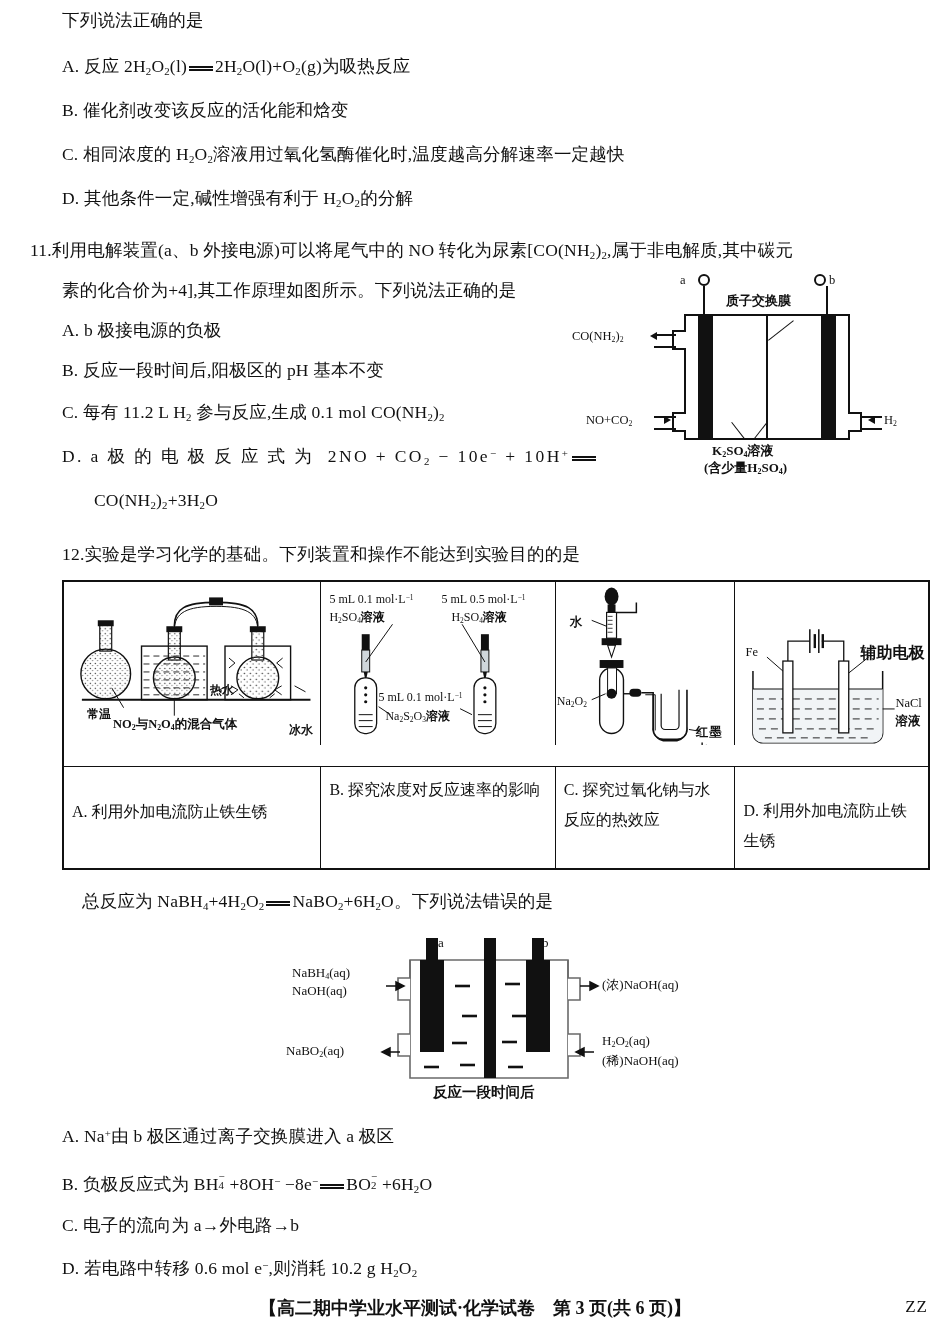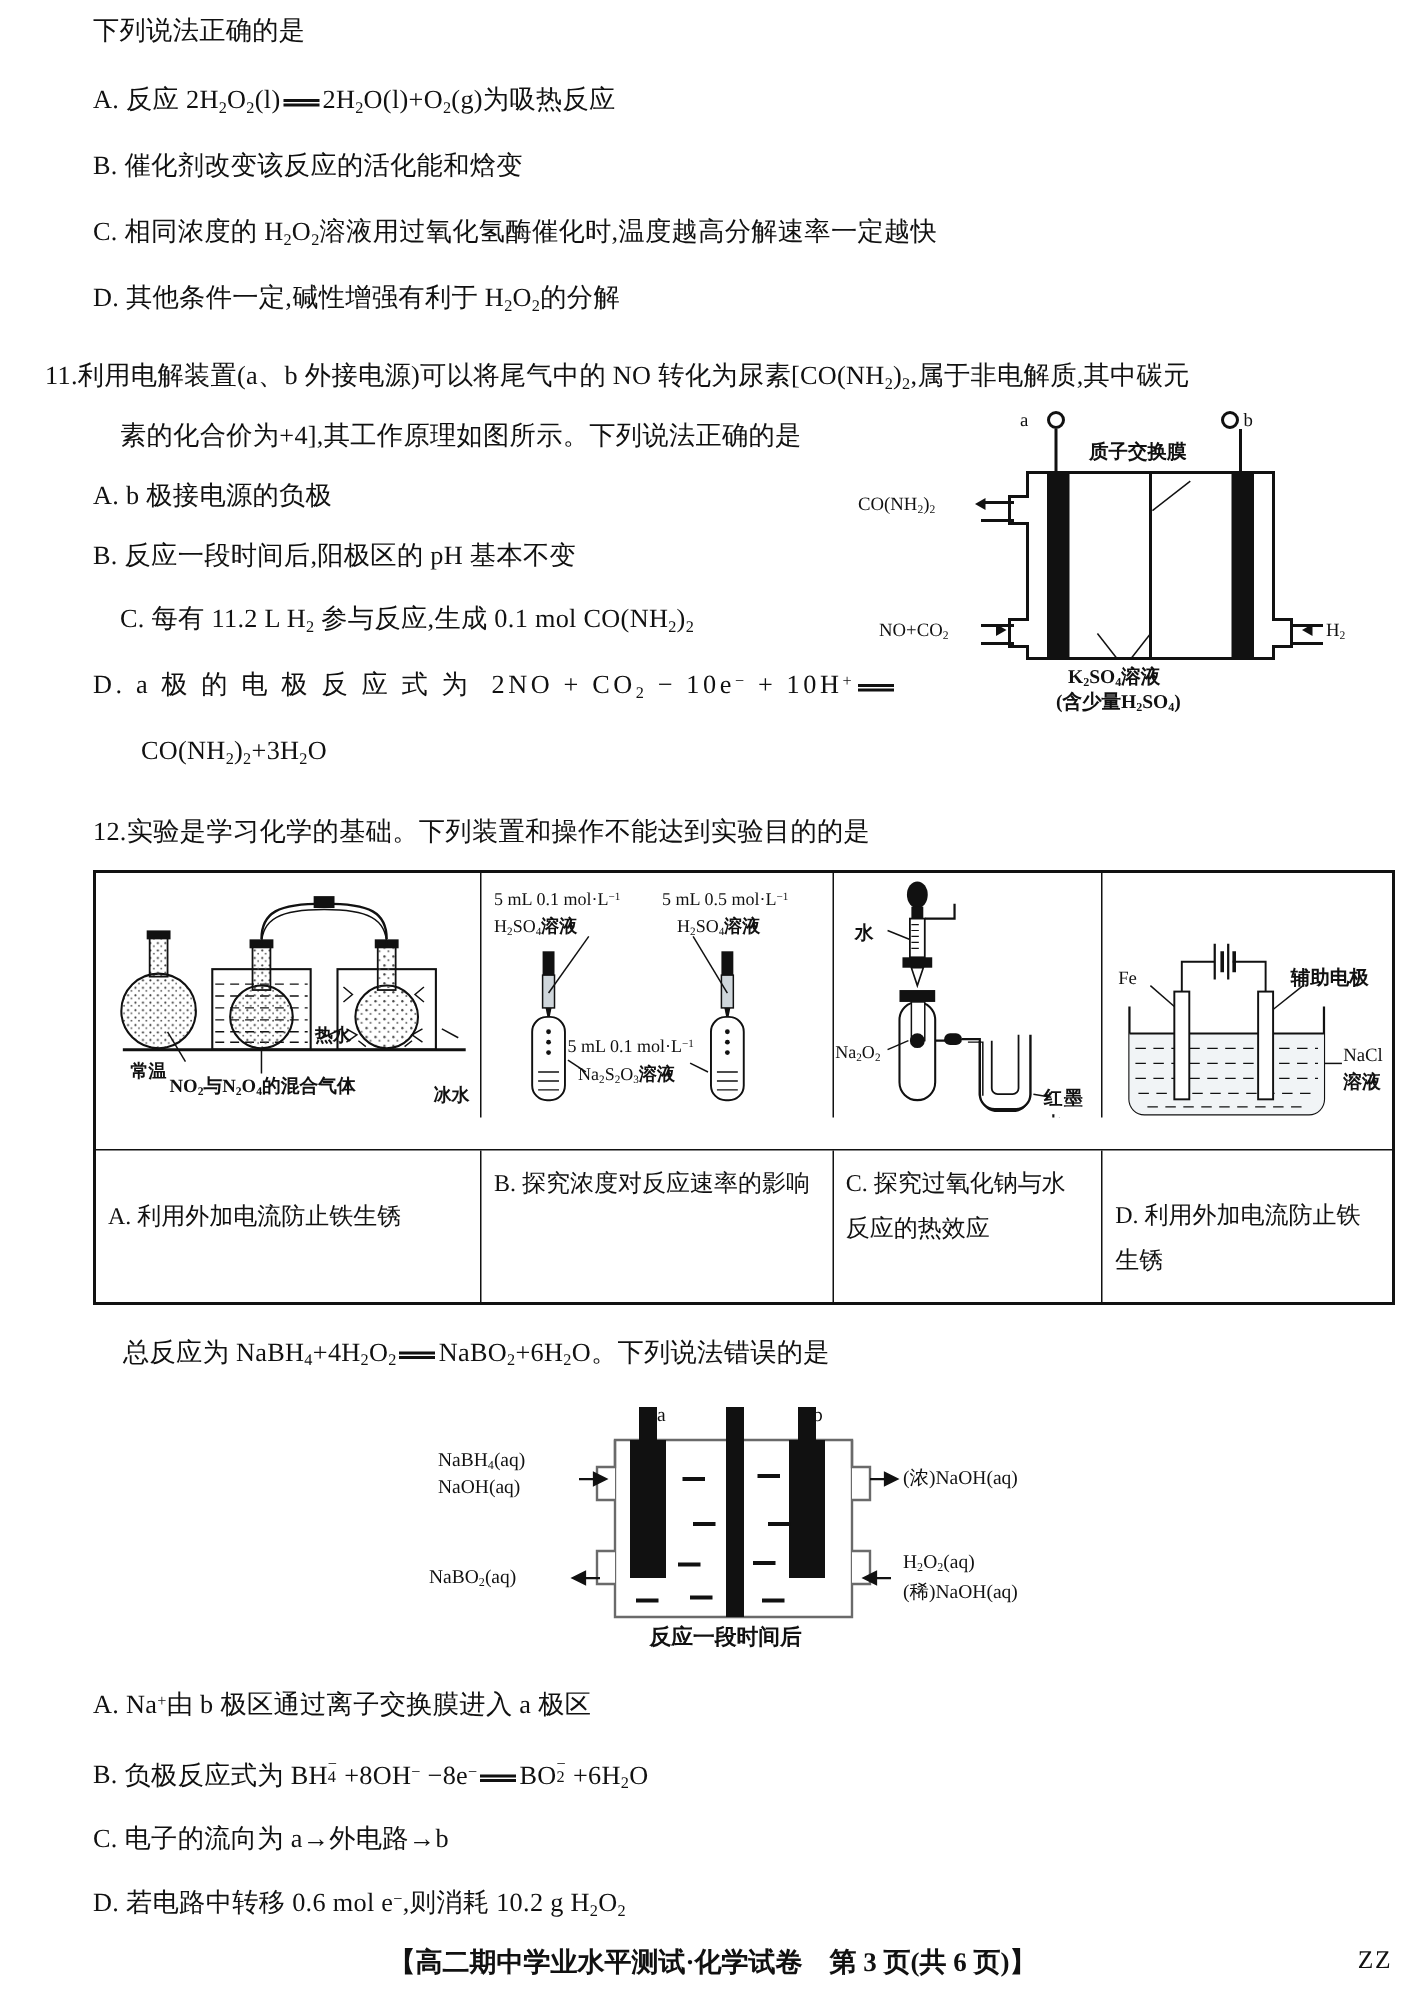--- a/index.html
+++ b/index.html
@@ -223,7 +223,7 @@
   <div class="tline" style="left:30px; top:242px;">
     <span>11.</span><span>利用电解装置(a、b 外接电源)可以将尾气中的 NO 转化为尿素[CO(NH<sub>2</sub>)<sub>2</sub>,属于非电解质,其中碳元</span>
   </div>
-  <div class="tline" style="left:62px; top:282px;margin-left:18px;">
+  <div class="tline" style="left:62px; top:282px;">
     <span>素的化合价为+4],其工作原理如图所示。下列说法正确的是</span>
   </div>
 

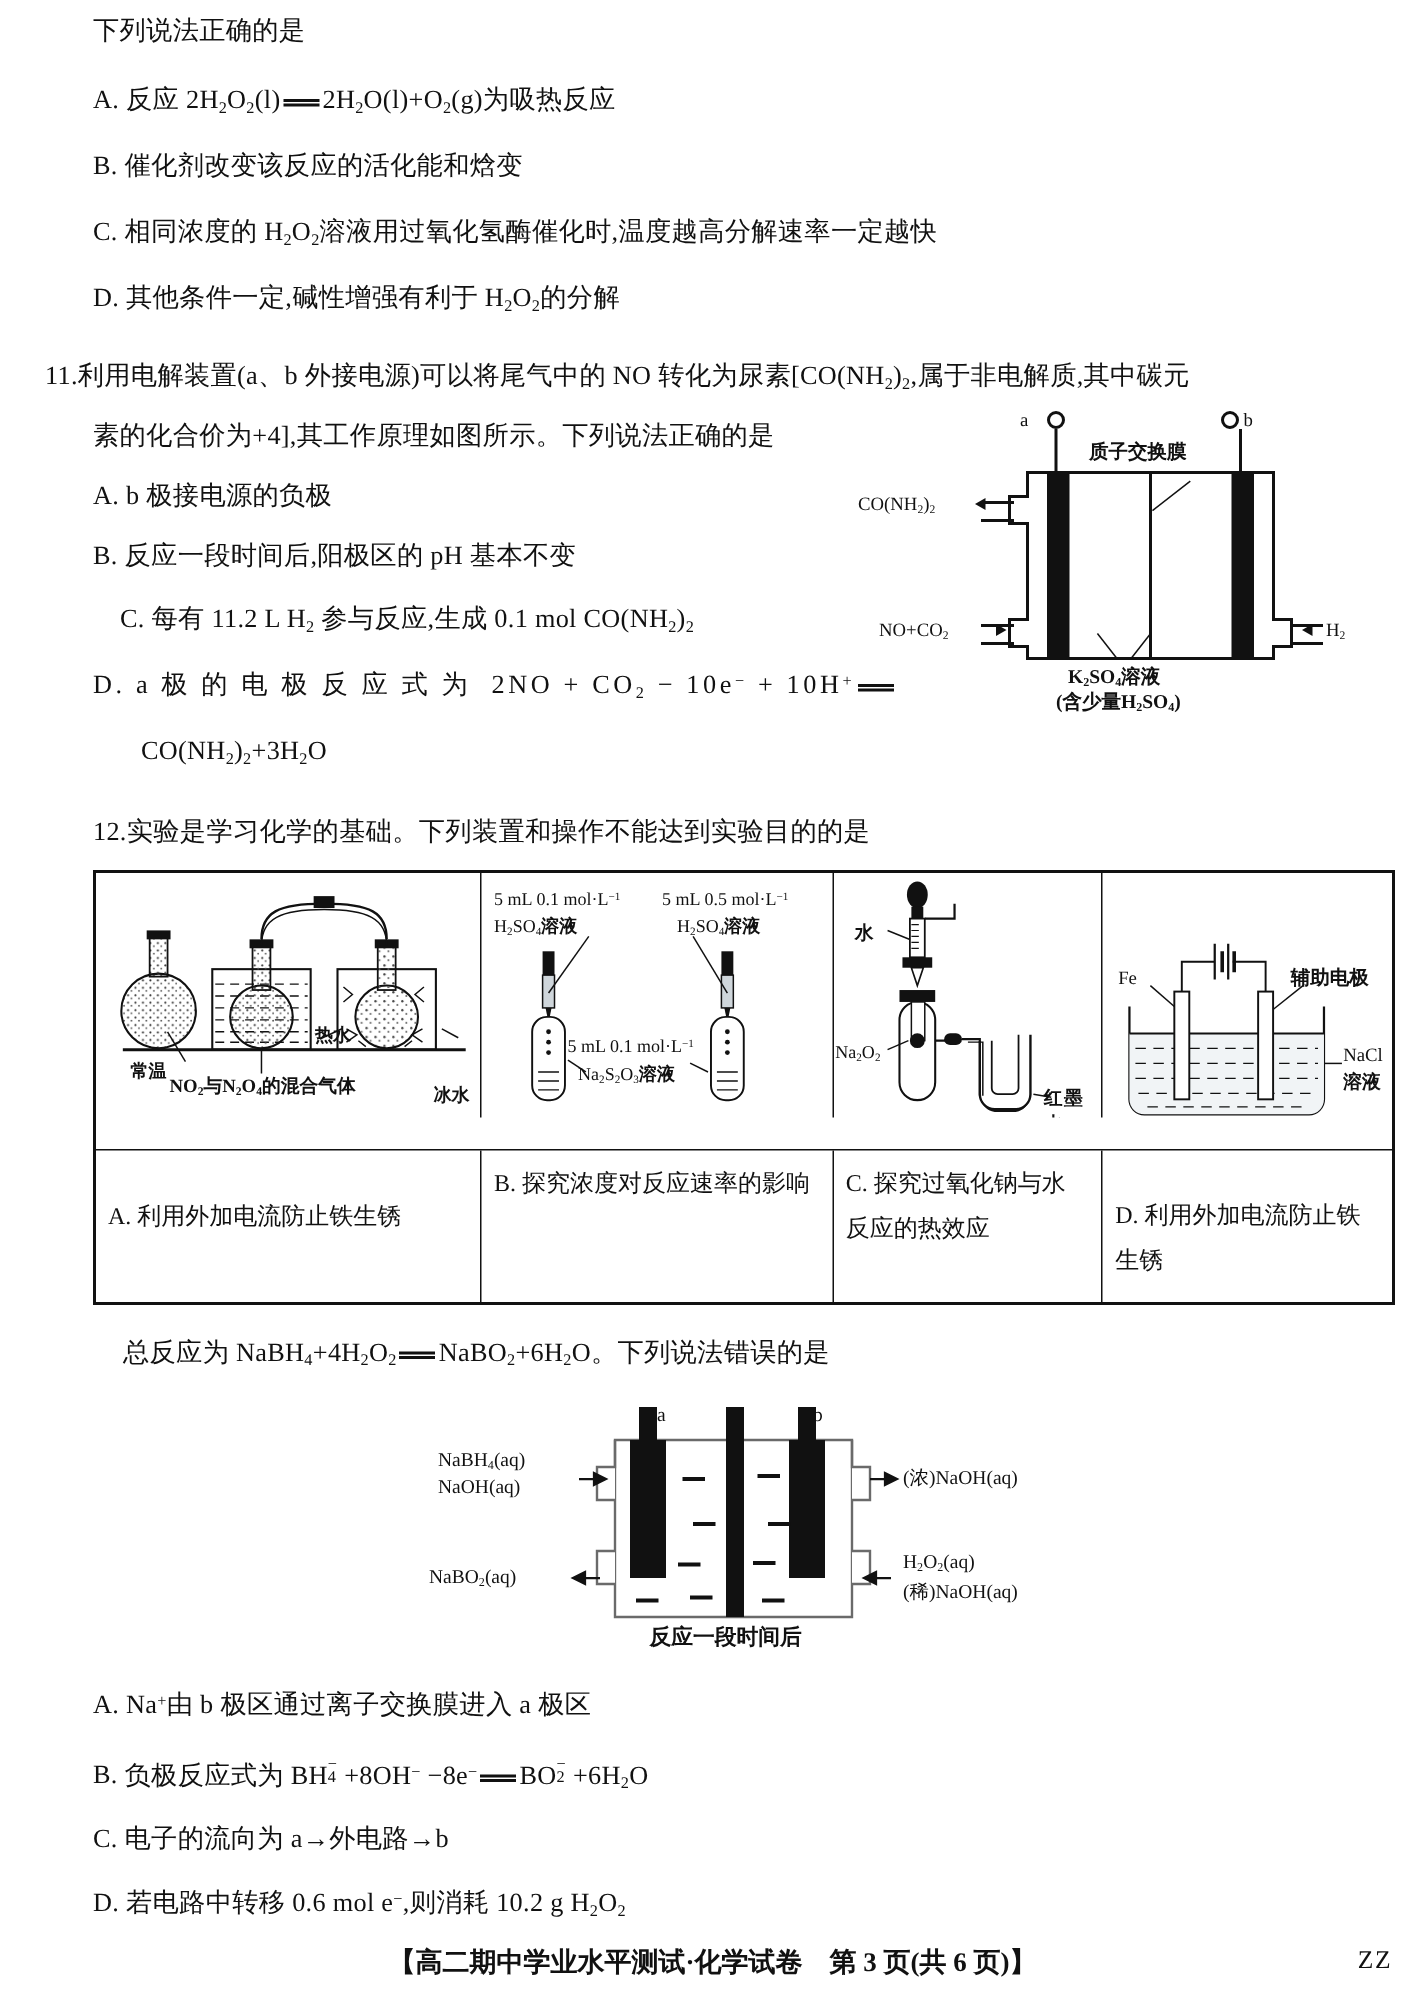--- a/index.html
+++ b/index.html
@@ -233,7 +233,7 @@
   <div class="tline" style="left:62px; top:362px;">
     <span>B.</span> <span>反应一段时间后,阳极区的 pH 基本不变</span>
   </div>
-  <div class="tline" style="left:80px; top:404px;text-align:center;">
+  <div class="tline" style="left:62px; top:404px;text-align:center;">
     <span>C.</span> <span>每有 11.2 L H<sub>2</sub> 参与反应,生成 0.1 mol CO(NH<sub>2</sub>)<sub>2</sub></span>
   </div>
   <div class="tline" style="left:62px; top:448px; letter-spacing:2.4px;">

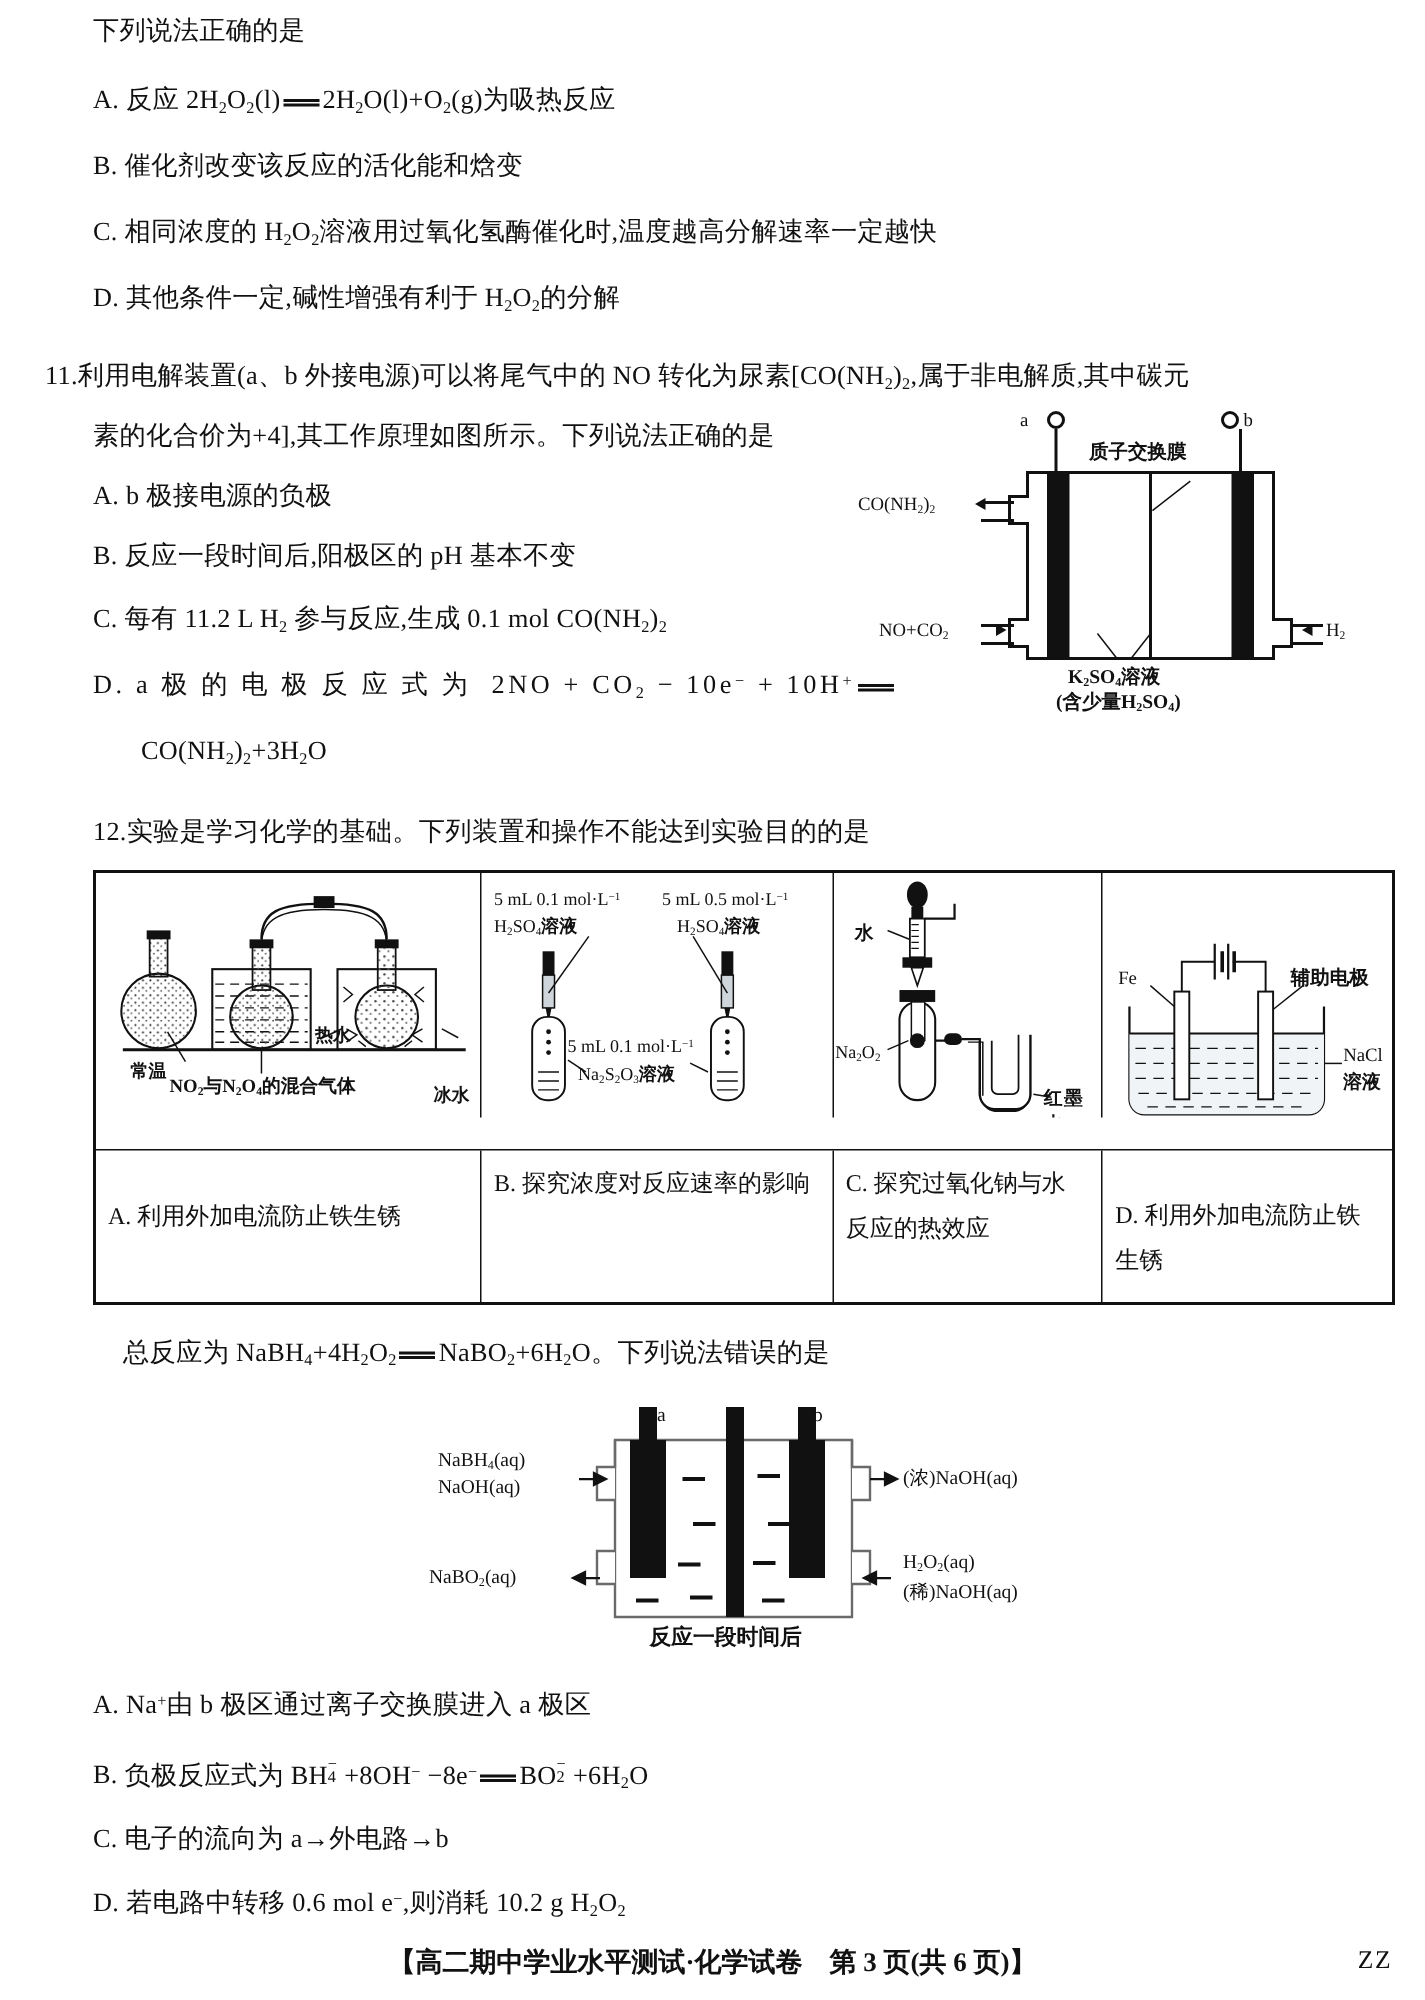--- a/index.html
+++ b/index.html
@@ -471,7 +471,7 @@
           <line x1="148" y1="106" x2="160" y2="106" stroke="#111" stroke-width="1"></line>
         </svg>
         <div style="position:absolute; left:10px; top:42px; font-size:12.5px;">Fe</div>
-        <div style="position:absolute; left:125px; top:40px; font-size:13px; font-weight:bold;text-align:center;">辅助电极</div>
+        <div style="position:absolute; left:125px; top:40px; font-size:16px; font-weight:bold;text-align:center;">辅助电极</div>
         <div style="position:absolute; left:160px; top:93px; font-size:12.5px;">NaCl</div>
         <div style="position:absolute; left:160px; top:110px; font-size:12.5px; font-weight:bold;">溶液</div>
       </div>

